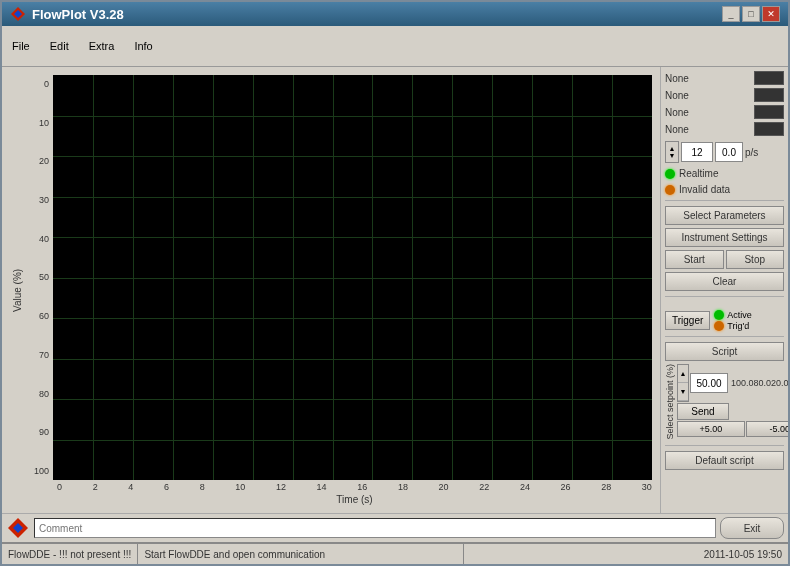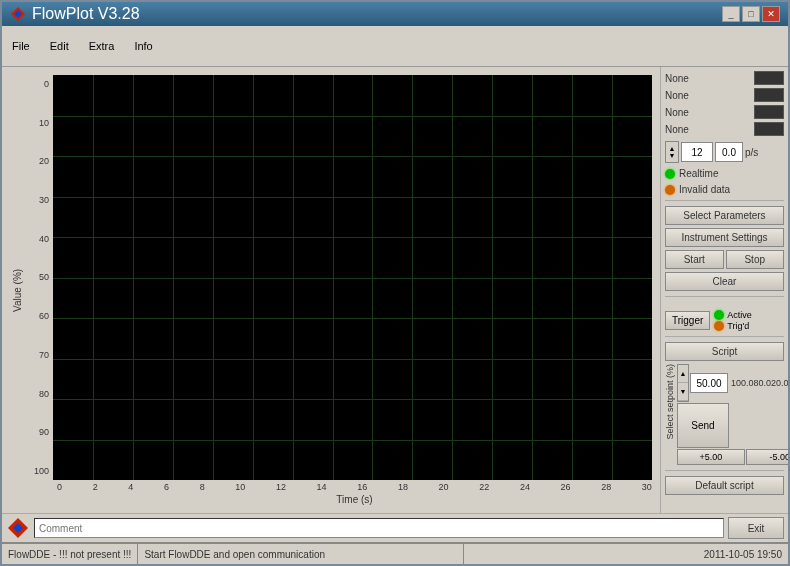--- a/index.html
+++ b/index.html
@@ -39,8 +39,8 @@
       height: 16px;
     }
     .title-text {
-      font-size: 16px;
-      font-weight: normal;
+      font-size: 13px;
+      font-weight: bold;
     }
     .title-buttons {
       display: flex;

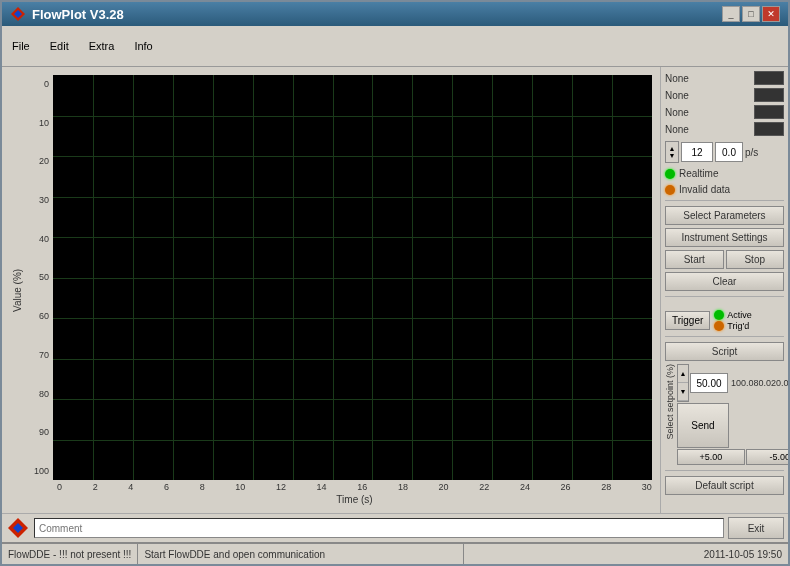--- a/index.html
+++ b/index.html
@@ -332,7 +332,7 @@
       padding-left: 2px;
     }
     .send-btn {
-      padding: 16px 4px;
+      padding: 2px 4px;
       background: linear-gradient(to bottom, #e8e4dc, #c8c4bc);
       border: 1px solid #888;
       cursor: pointer;

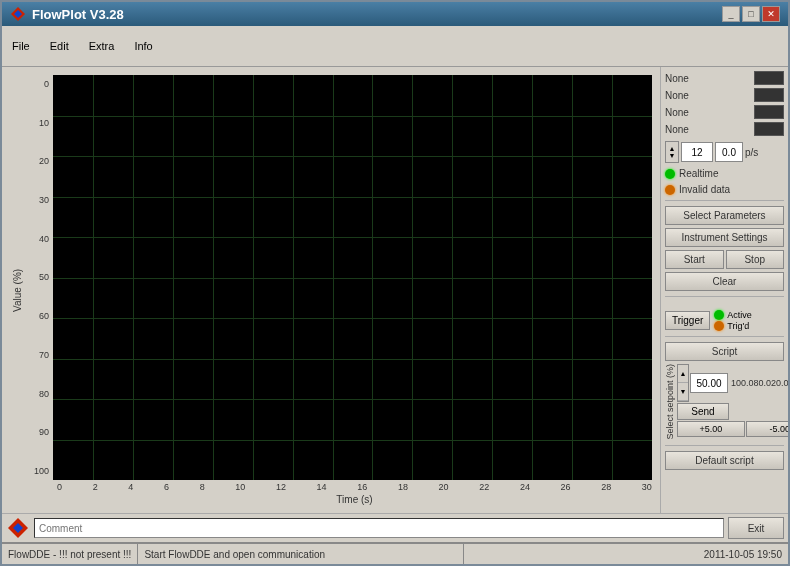--- a/index.html
+++ b/index.html
@@ -608,7 +608,7 @@
     </svg>
     <input class="script-input" placeholder="Comment" style="">
 
-    <button class="panel-btn" style="width:56px; height:22px; flex-shrink:0;">Exit</button>
+    <button class="panel-btn" style="width:64px; height:22px; flex-shrink:0;border-radius:8px;">Exit</button>
   </div>
 
   <div class="status-bar">

